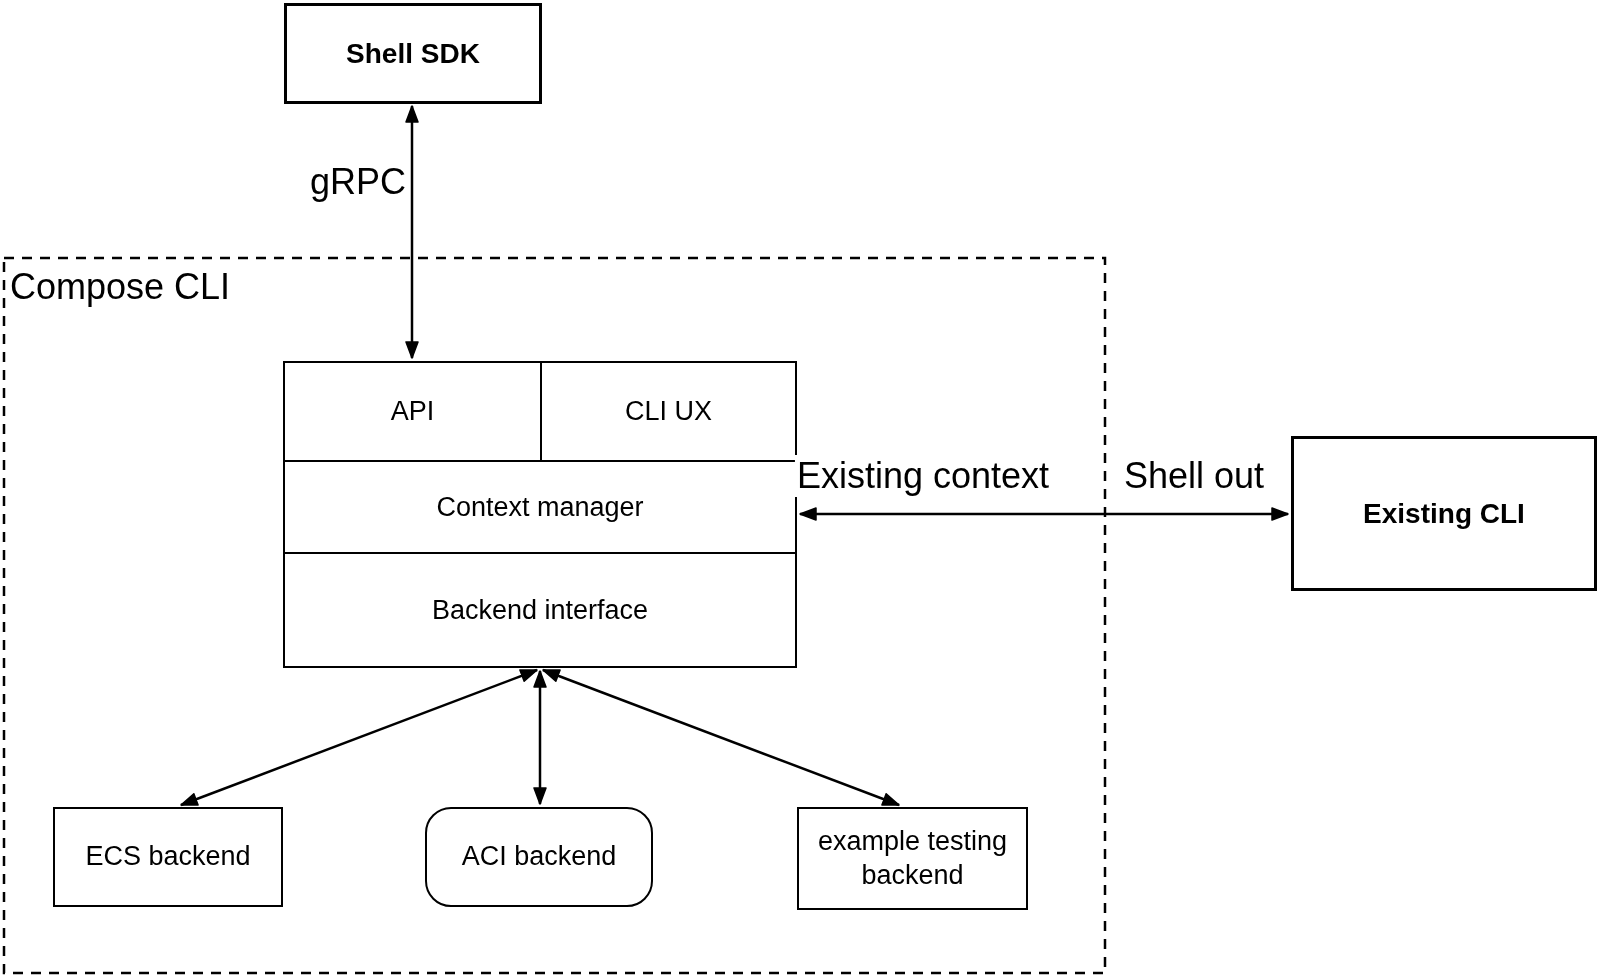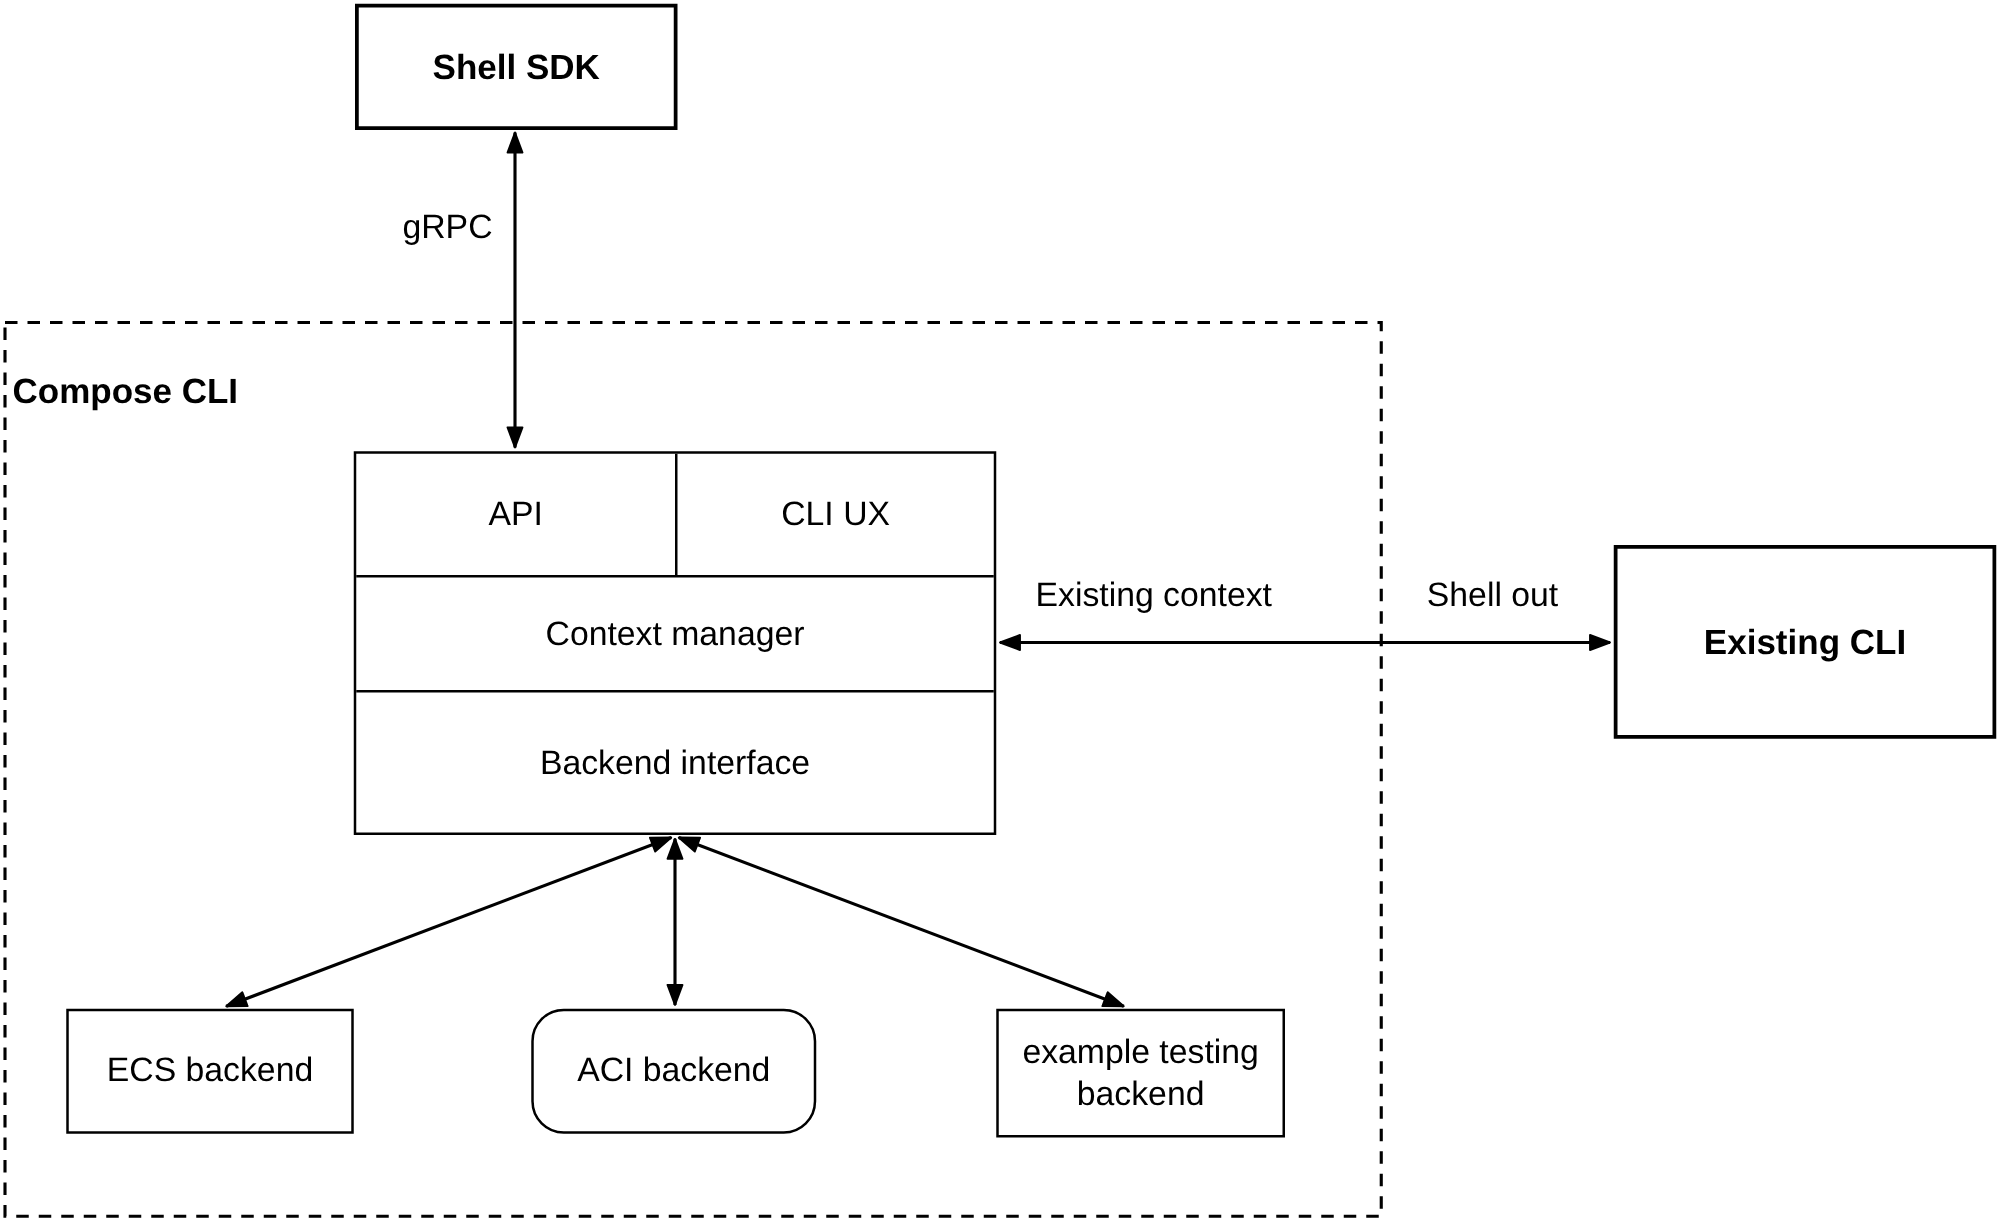--- a/index.html
+++ b/index.html
@@ -89,7 +89,7 @@
   .edge-label {
     position: absolute;
     transform: translate(-50%, -50%);
-    font-size: 27px;
+    font-size: 36px;
     white-space: nowrap;
     background: #ffffff;
     padding: 0 2px;

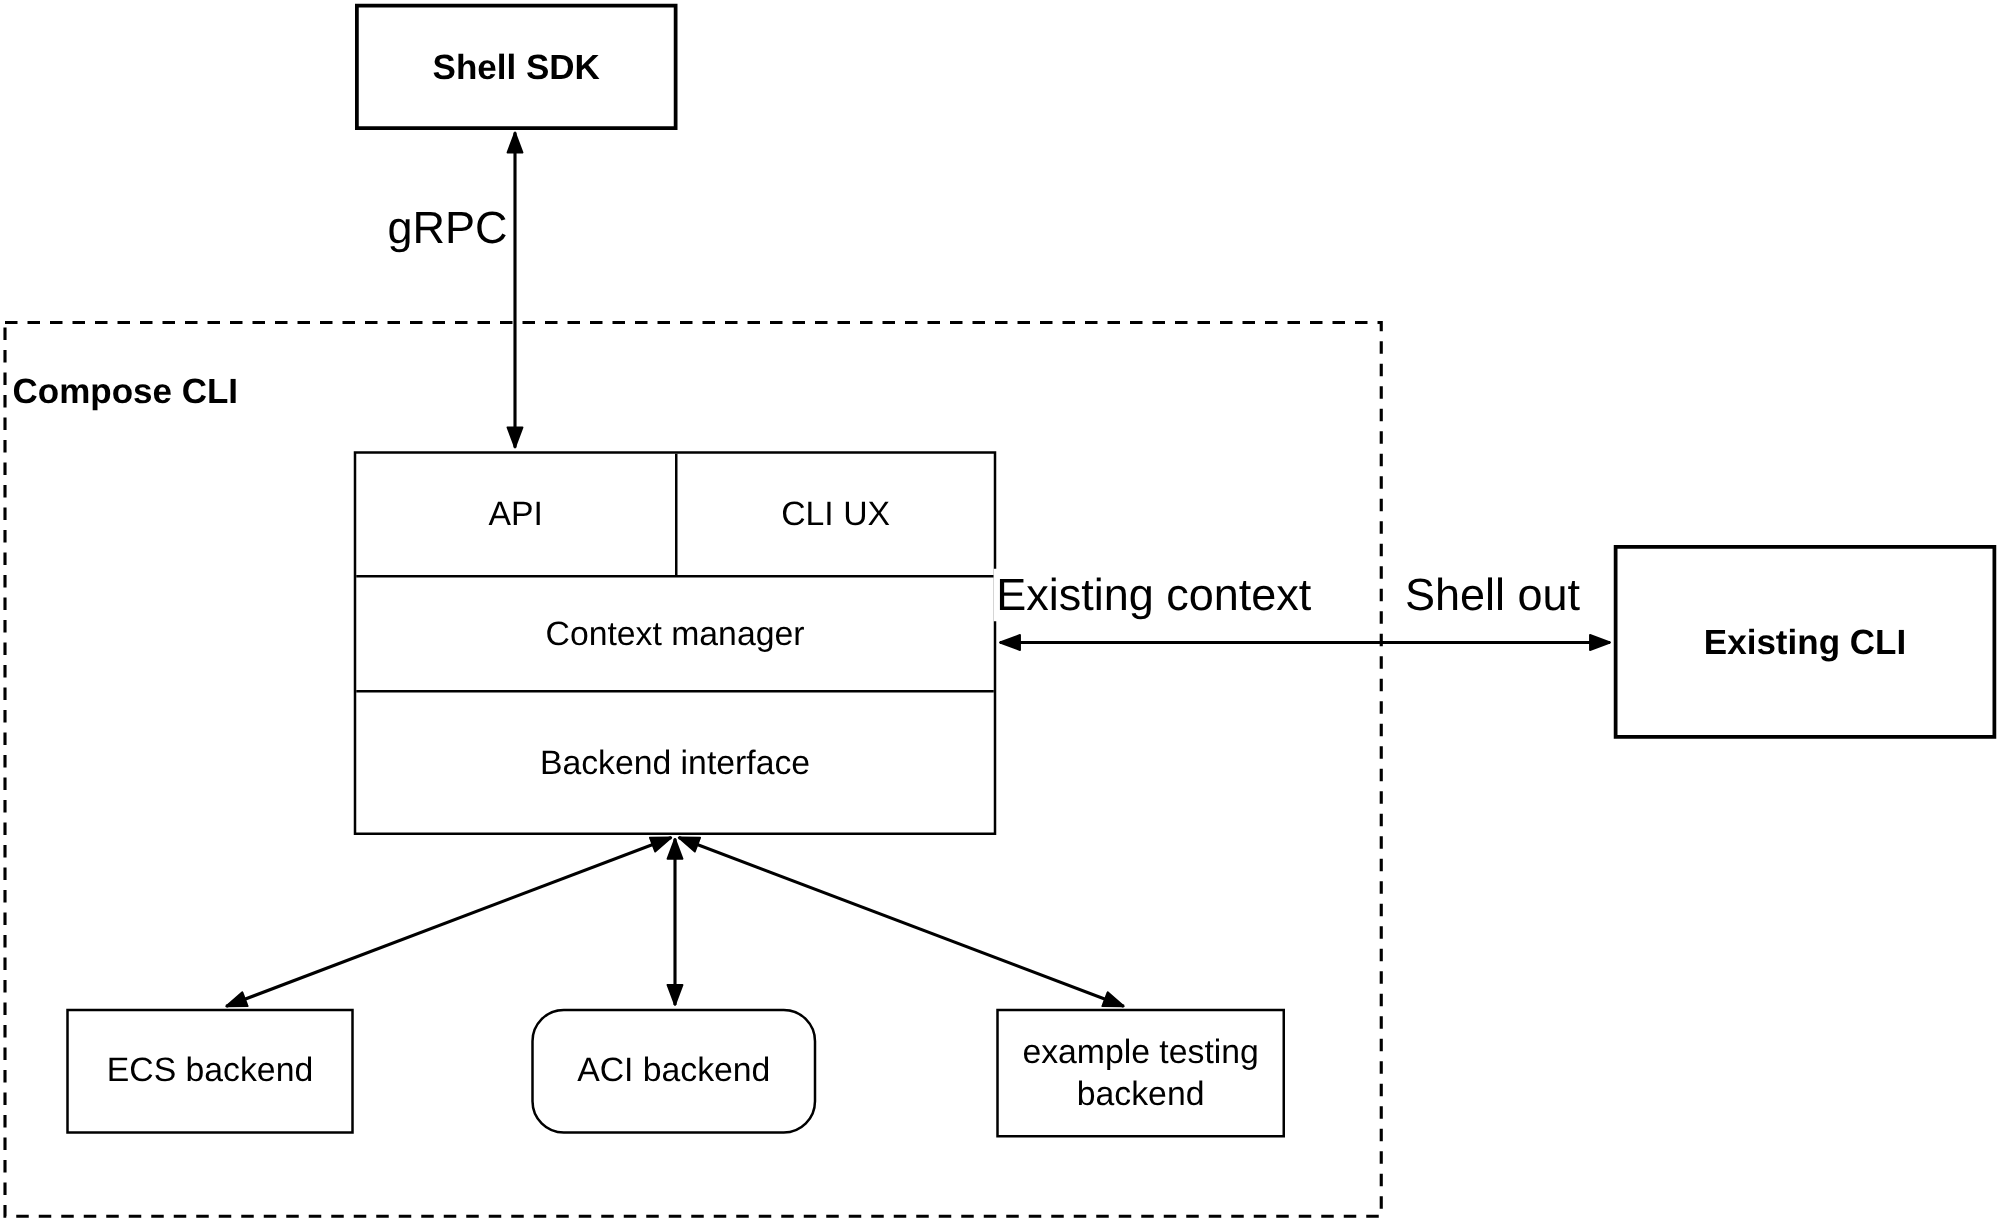--- a/index.html
+++ b/index.html
@@ -40,10 +40,9 @@
   #compose-cli-label {
     position: absolute;
     left: 10px; top: 266px;
-    font-size: 28px;
-    font-weight: bold;
+    font-size: 36px;
+    font-weight: normal;
     white-space: nowrap;
-    margin-top: 31px;
   }
 
   

